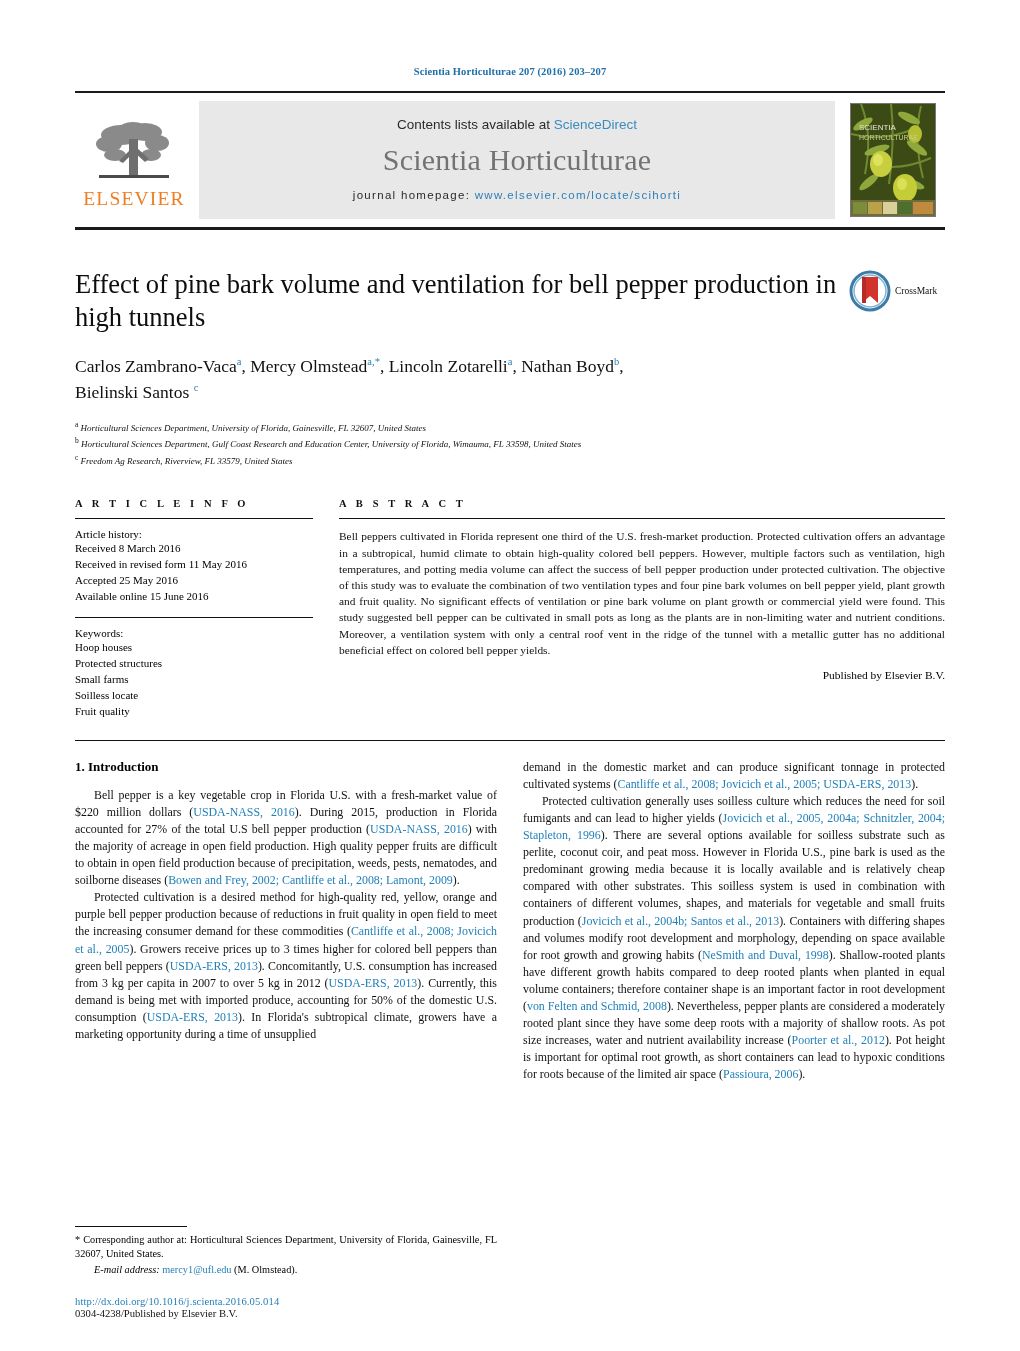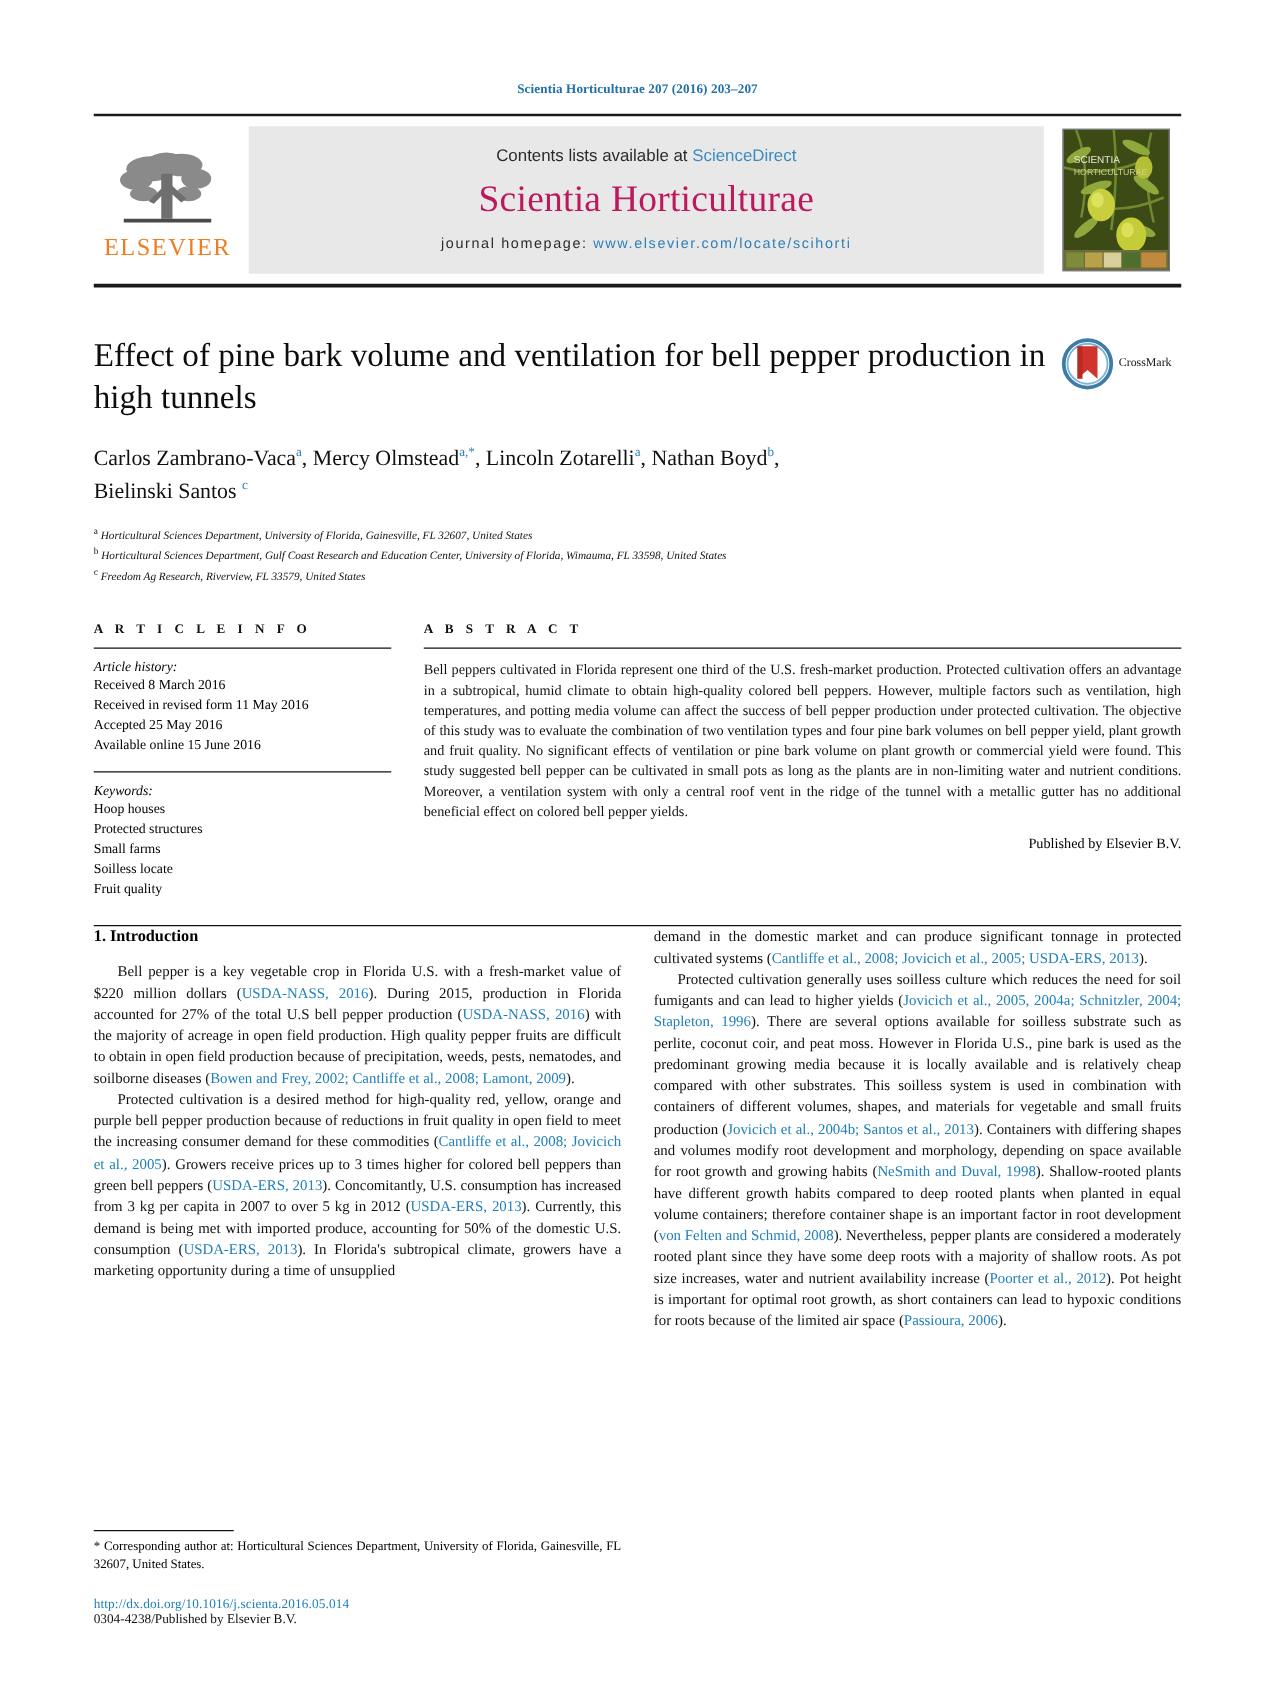--- a/index.html
+++ b/index.html
@@ -81,7 +81,7 @@
   .journal-name {
     font-family: "Liberation Serif", serif;
     font-size: 30px;
-    color: #be185d;
+    color: #737373;
     margin-bottom: 12px;
     letter-spacing: 0.2px;
   }

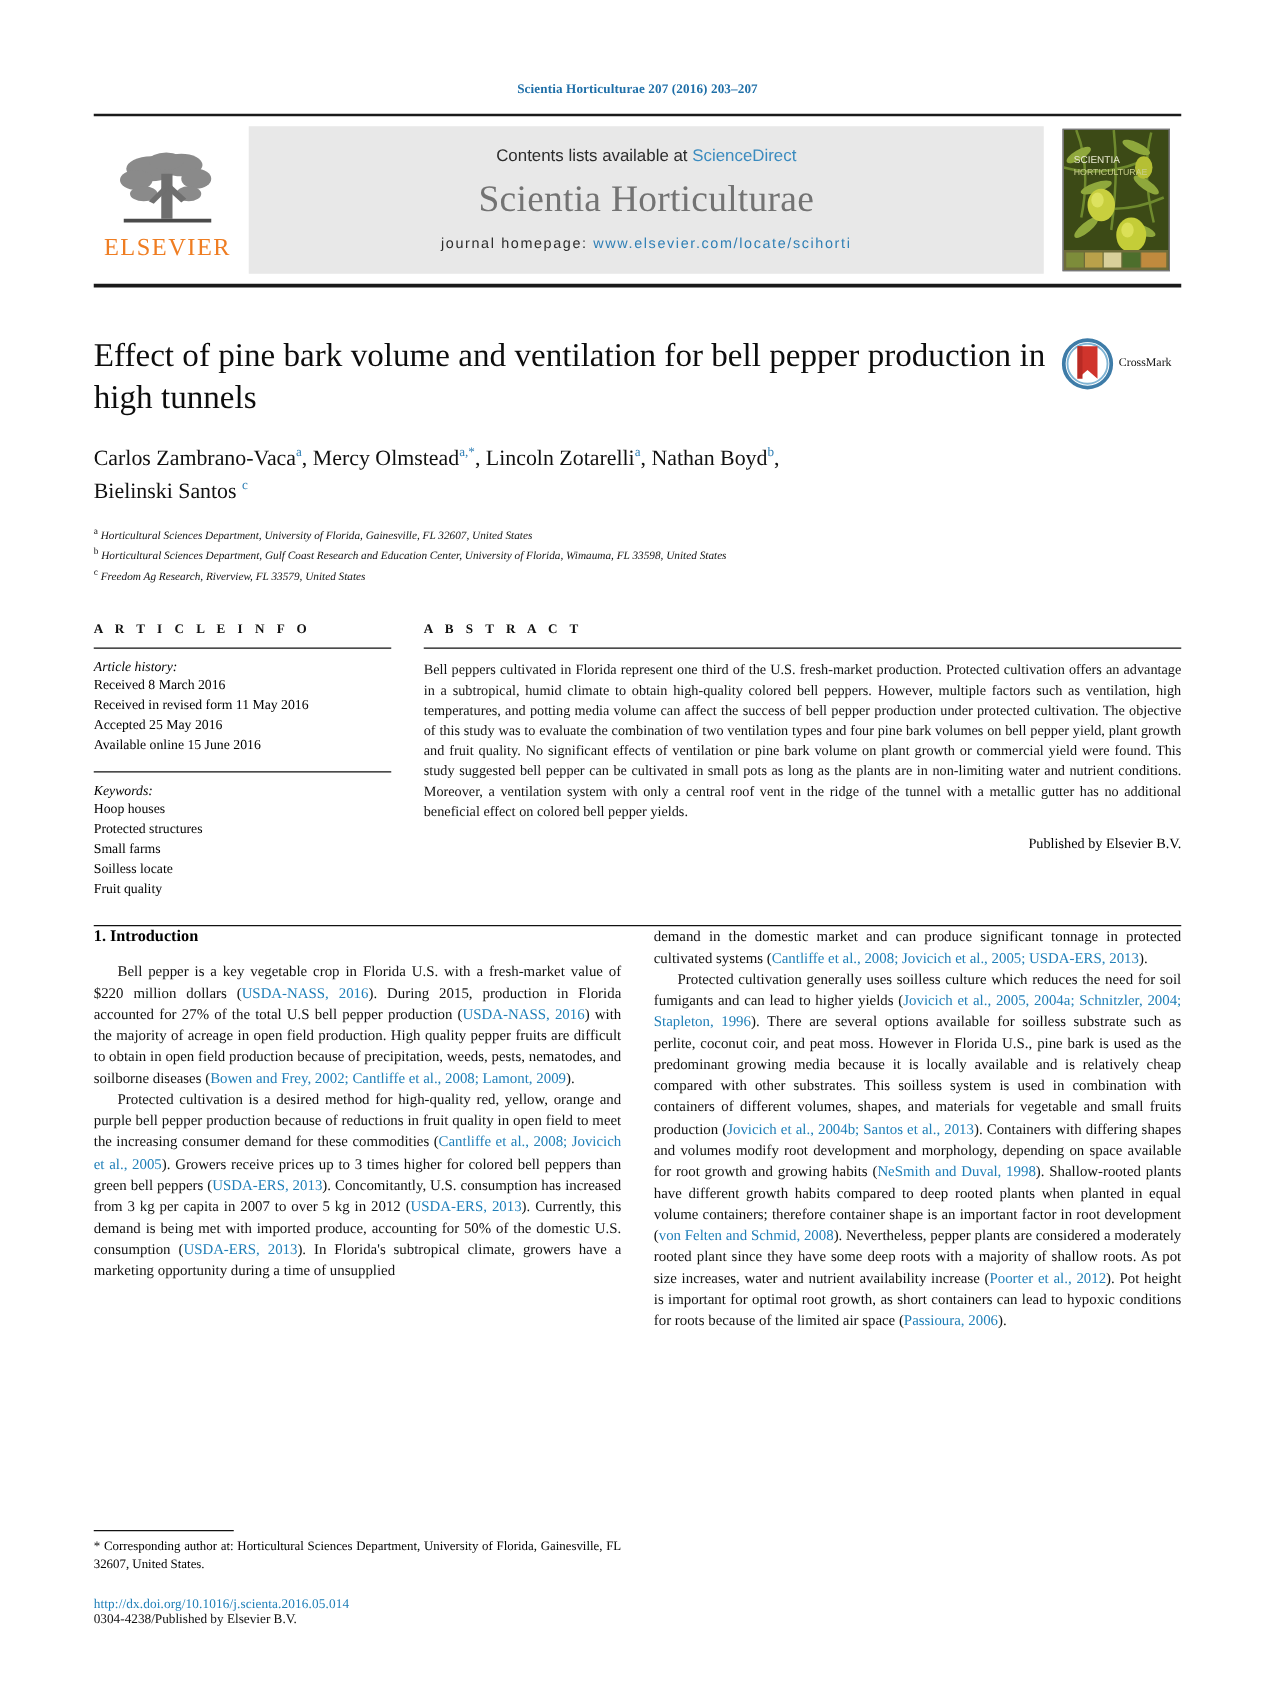--- a/index.html
+++ b/index.html
@@ -177,7 +177,6 @@
     margin-bottom: 9px;
   }
   .info-label {
-    font-style: italic;
     font-size: 11px;
     margin: 0 0 1px 0;
   }

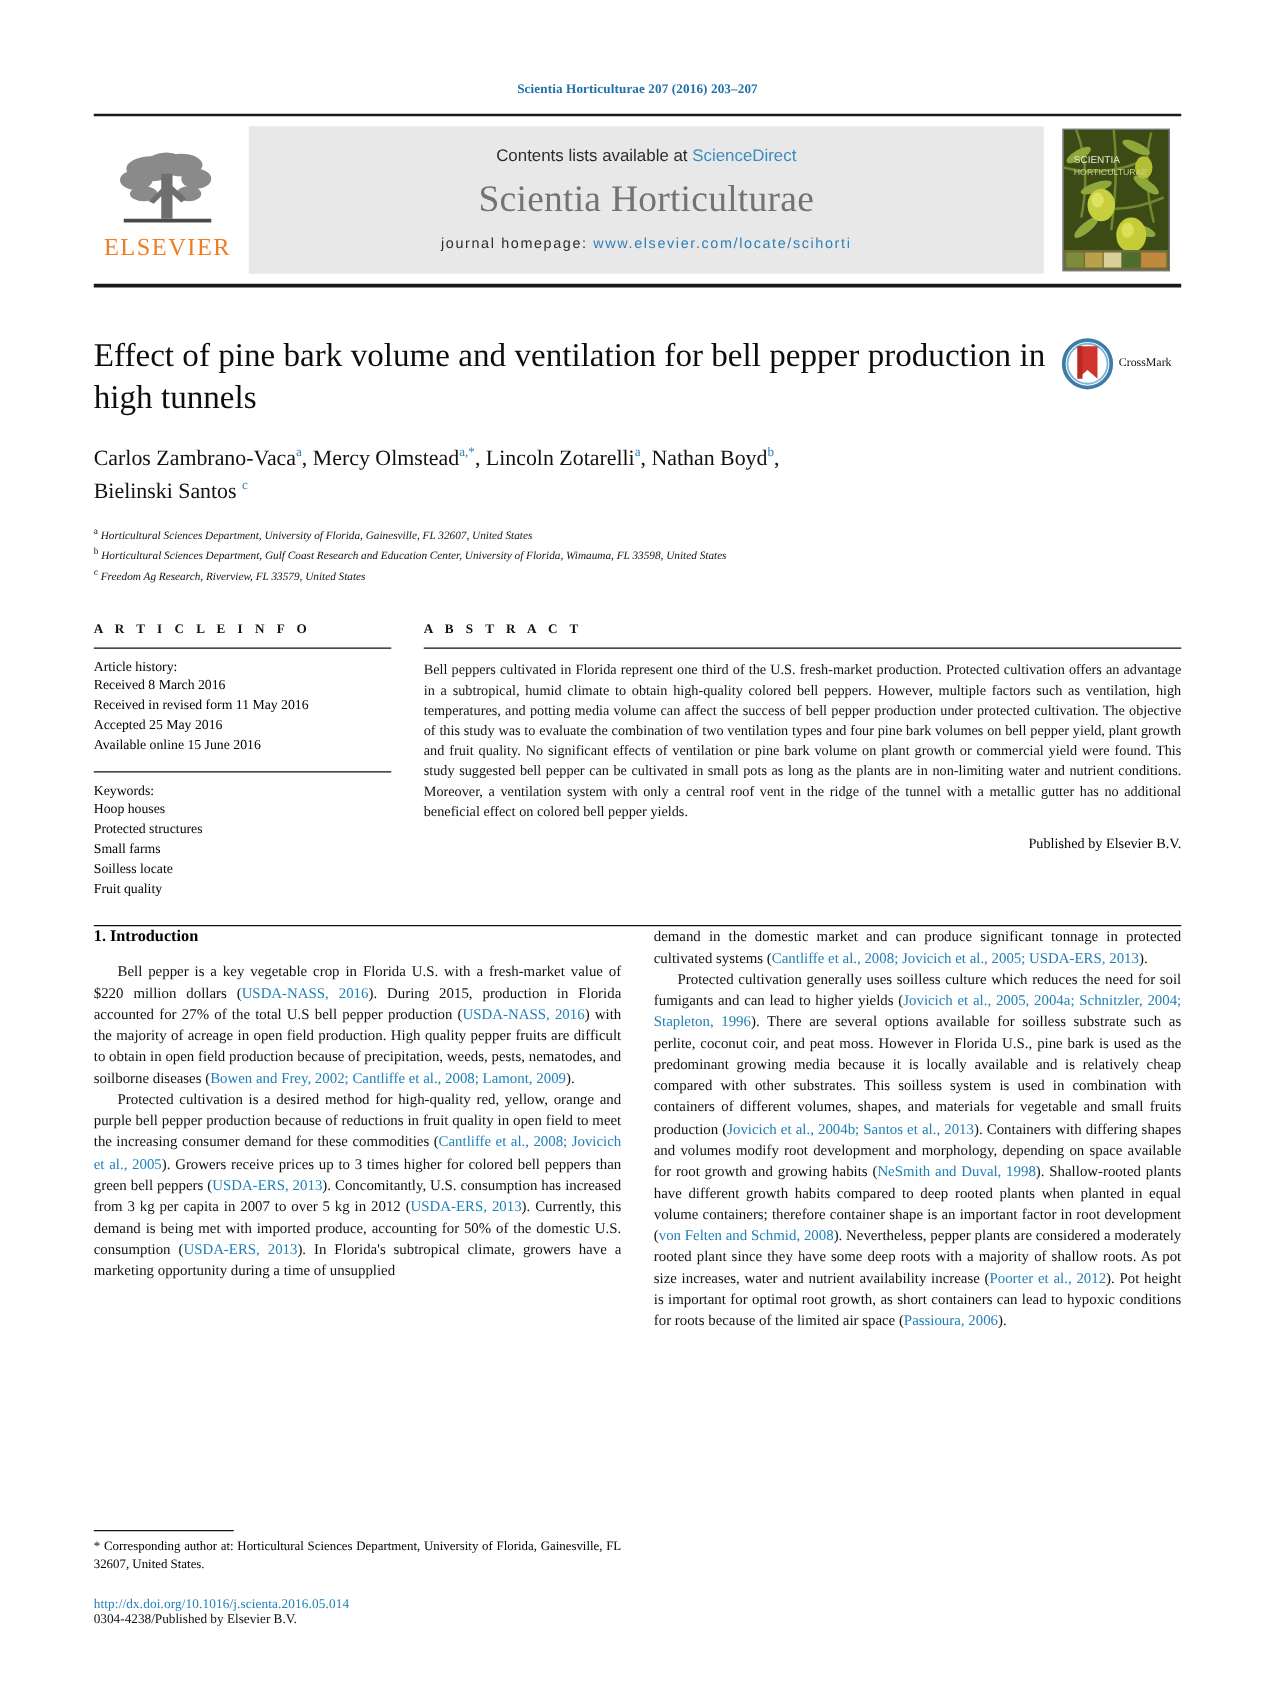--- a/index.html
+++ b/index.html
@@ -201,6 +201,7 @@
     margin-top: 20px;
   }
   .body-cols {
+    margin-top: 18px;
     display: flex;
     gap: 26px;
   }

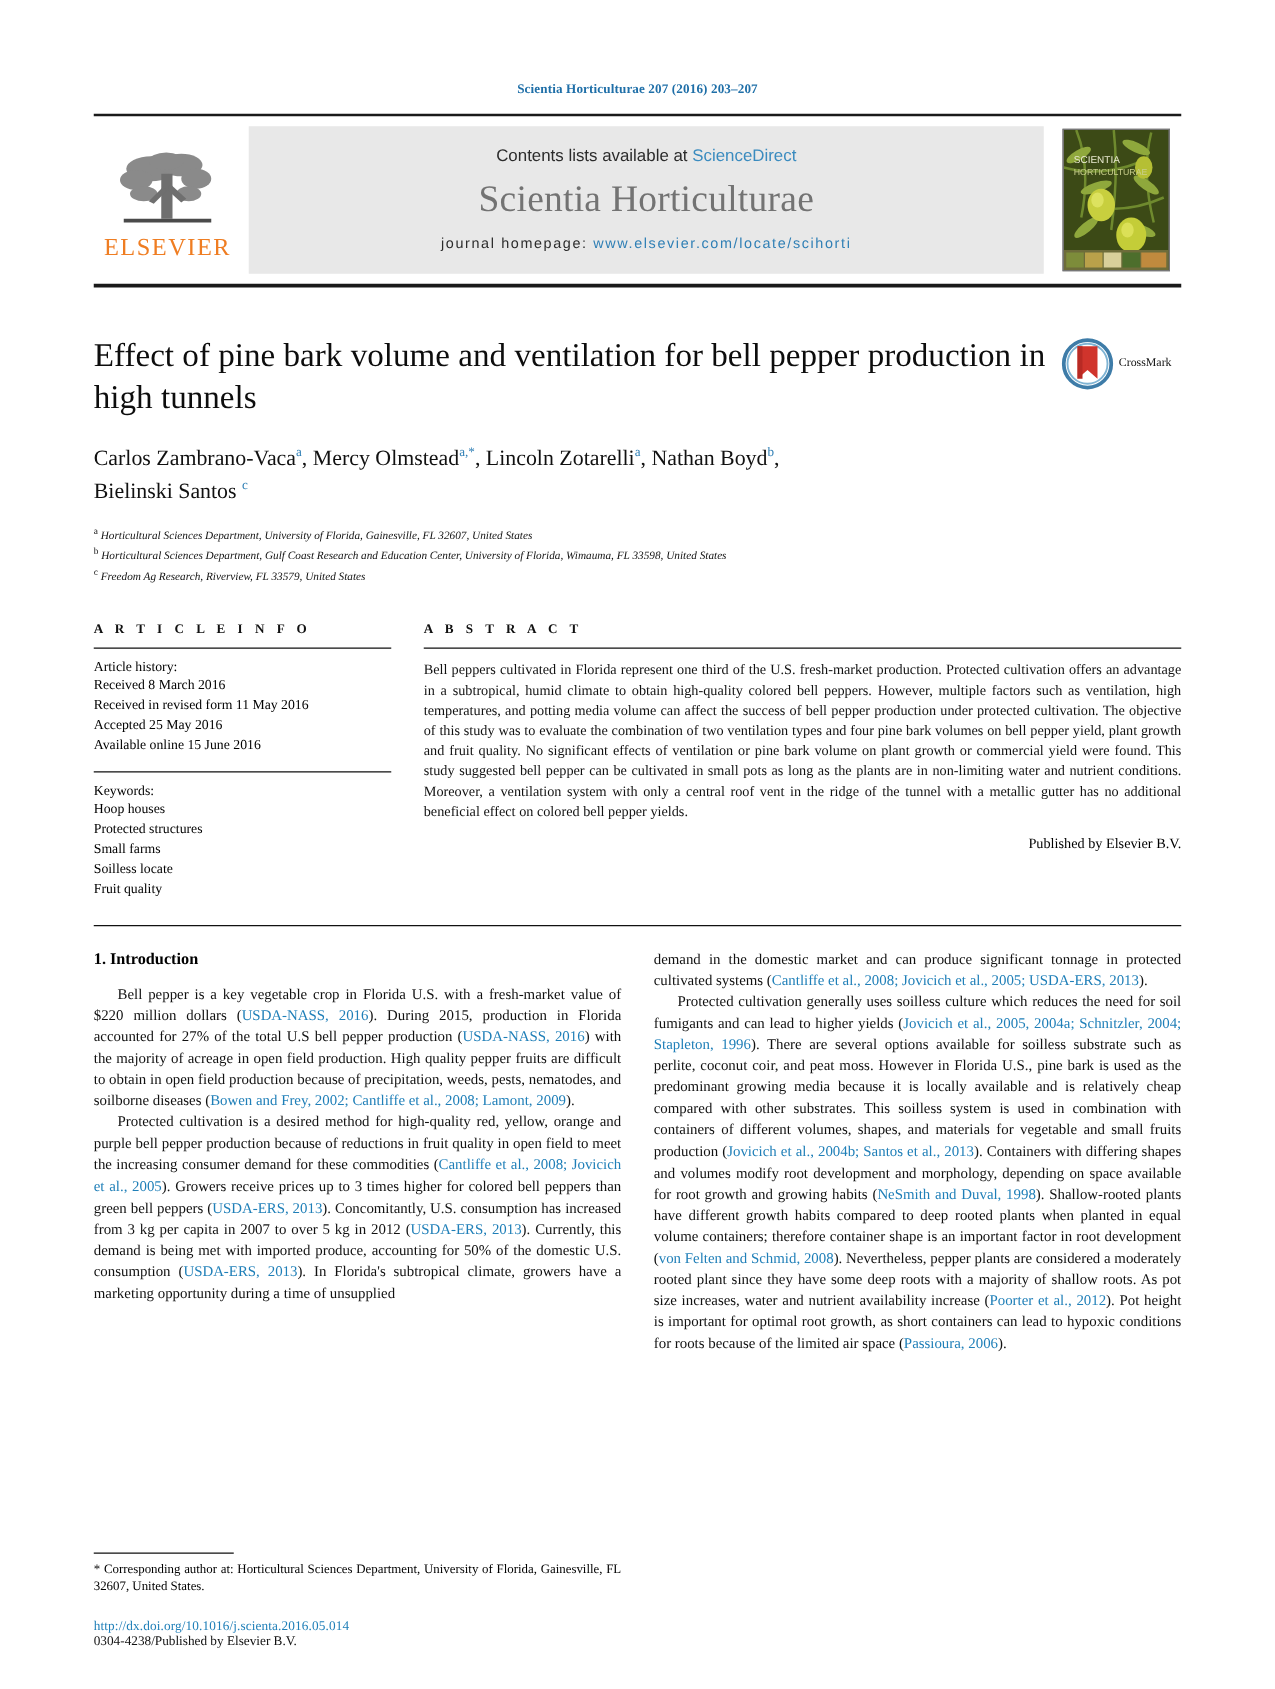--- a/index.html
+++ b/index.html
@@ -415,6 +415,7 @@
       <div class="footnote-wrap">
         <div class="fn-rule"></div>
         <p class="fn-text">* Corresponding author at: Horticultural Sciences Department, University of Florida, Gainesville, FL 32607, United States.</p>
+        <p class="fn-email"><i>E-mail address:</i> <span class="ref">mercy1@ufl.edu</span><span> (M. Olmstead).</span></p>
         <div class="doi-line">http://dx.doi.org/10.1016/j.scienta.2016.05.014</div>
         <div class="issn-line">0304-4238/Published by Elsevier B.V.</div>
       </div>

